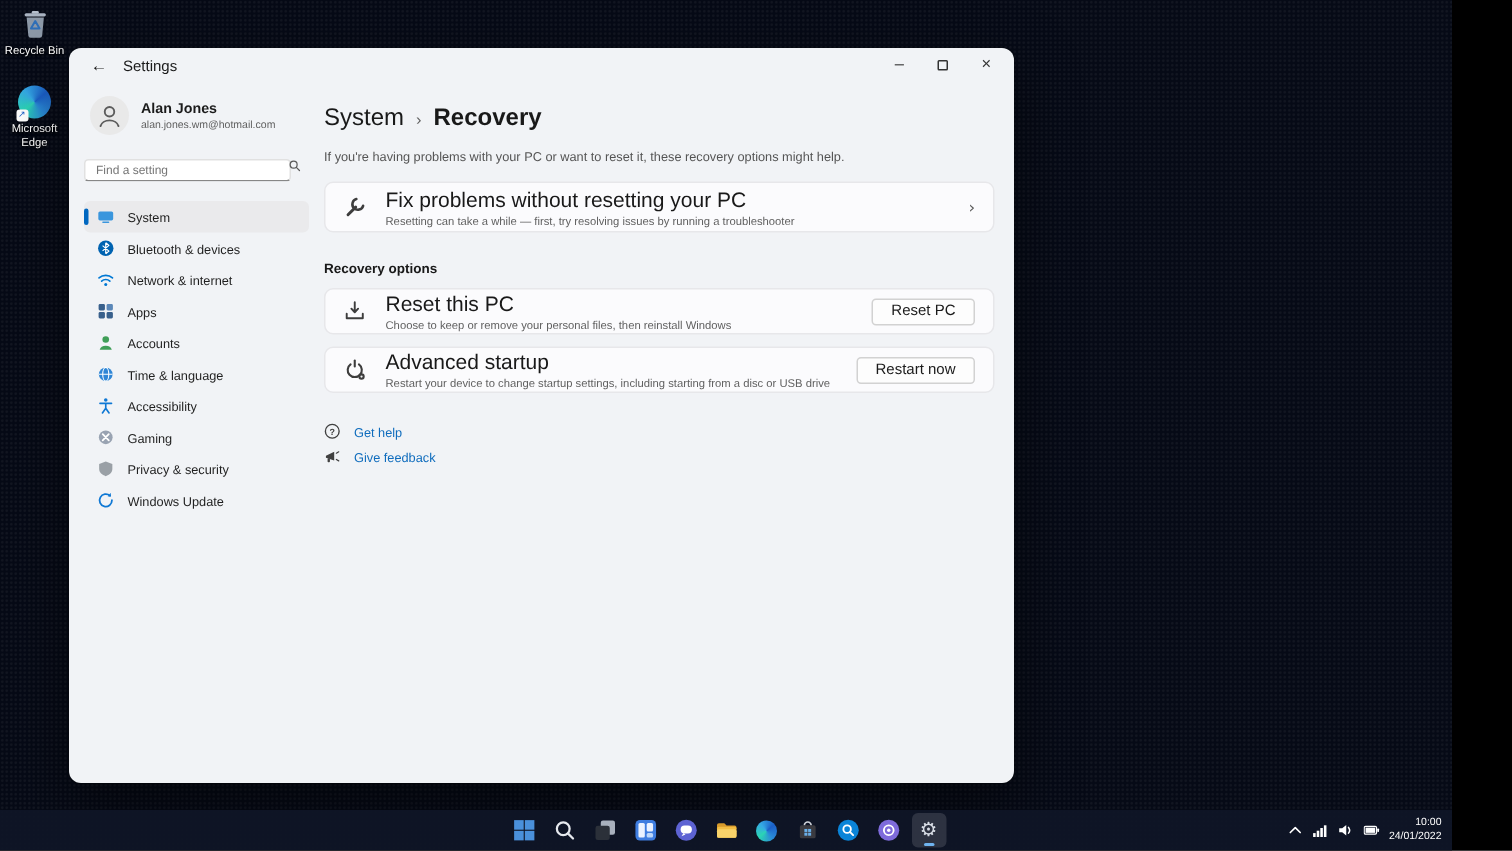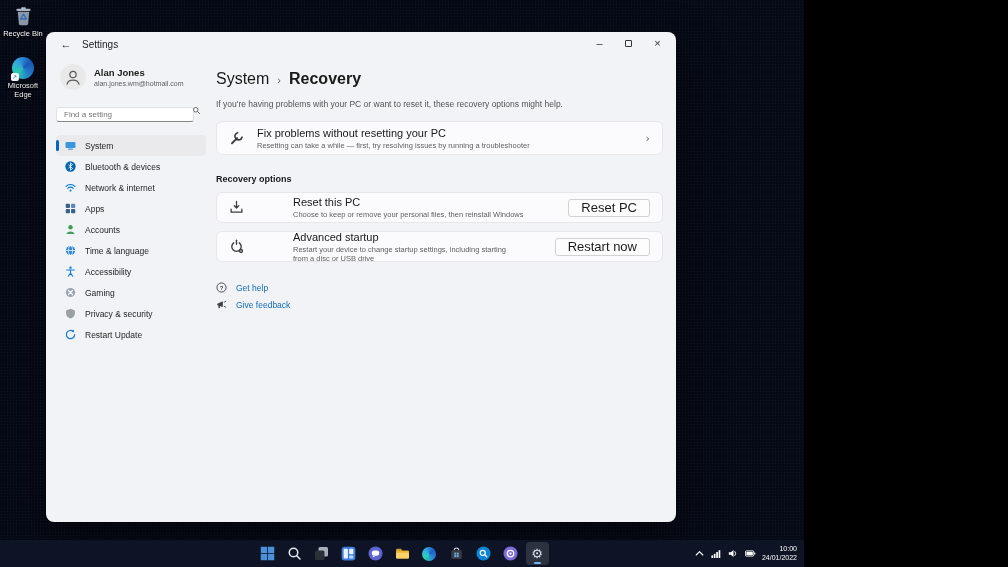--- a/index.html
+++ b/index.html
@@ -5,7 +5,7 @@
   * { margin:0; padding:0; box-sizing:border-box; }
   html,body { background:#000; }
   .screen {
-    position:relative; width:804px; height:567px; overflow:hidden;
+    position:relative; width:968px; height:567px; overflow:hidden;
     font-family:"Liberation Sans","DejaVu Sans",sans-serif;
     -webkit-font-smoothing:antialiased;
   }

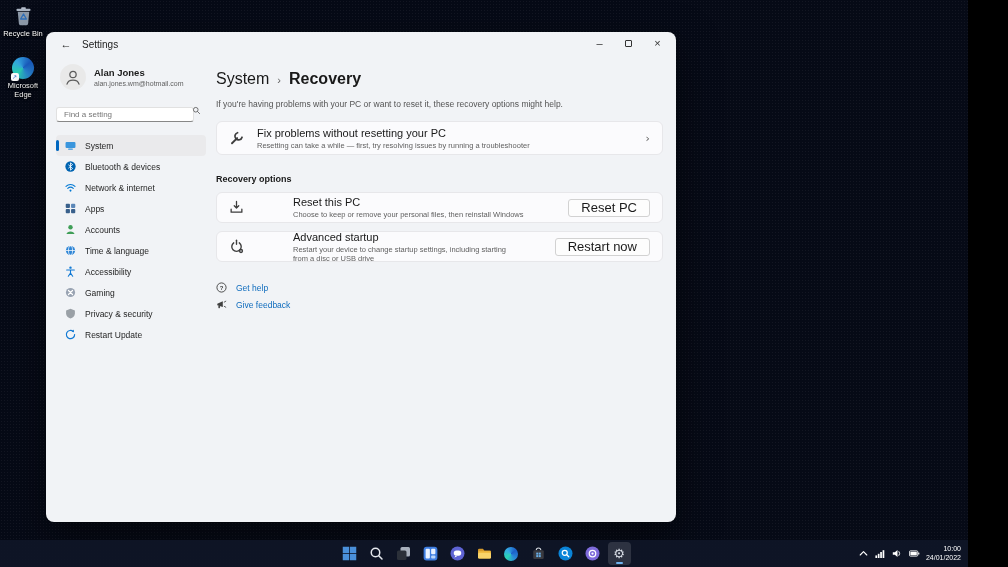--- a/index.html
+++ b/index.html
@@ -83,7 +83,7 @@
     display:flex; align-items:center; padding:0 12px; }
   .card.trouble { margin-top:12px; height:34px; }
   .row-ic { width:15px; height:15px; margin-right:13px; flex:0 0 15px; }
-  .card-tt { font-size:11px; color:#191919; }
+  .card-tt { font-size:14px; color:#191919; }
   .card-sub { font-size:7.5px; color:#616161; margin-top:2px; }
   .chev { margin-left:auto; font-size:11px; color:#5c5c5c;
     font-family:"DejaVu Sans",sans-serif; }

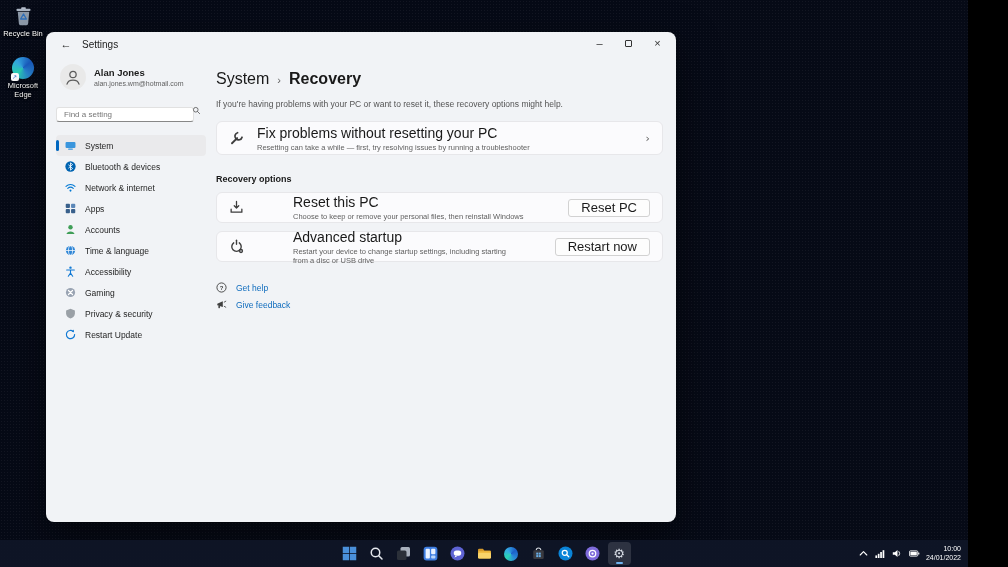--- a/index.html
+++ b/index.html
@@ -88,7 +88,7 @@
   .chev { margin-left:auto; font-size:11px; color:#5c5c5c;
     font-family:"DejaVu Sans",sans-serif; }
   .section-title { margin-top:19px; font-size:9px; font-weight:700; color:#191919; }
-  .card.opt { margin-top:8px; height:31px;gap:36px; }
+  .card.opt { margin-top:8px; height:31px; }
   .opt-gap { margin-top:7px; }
   .btn { margin-left:auto; height:18px; padding:0 12px; background:#fdfdfd;
     border:1px solid #d2d2d2; border-radius:3px; font-size:13px; color:#1b1b1b;

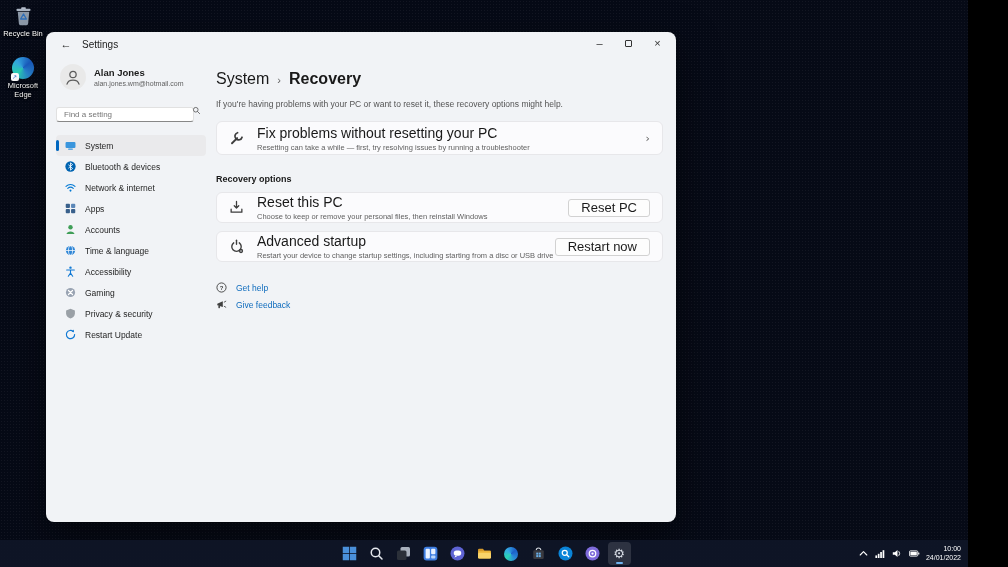--- a/index.html
+++ b/index.html
@@ -91,7 +91,7 @@
   .card.opt { margin-top:8px; height:31px; }
   .opt-gap { margin-top:7px; }
   .btn { margin-left:auto; height:18px; padding:0 12px; background:#fdfdfd;
-    border:1px solid #d2d2d2; border-radius:3px; font-size:13px; color:#1b1b1b;
+    border:1px solid #d2d2d2; border-radius:3px; font-size:10px; color:#1b1b1b;
     display:flex; align-items:center; white-space:nowrap; }
   .foot { margin-top:20px; display:flex; flex-direction:column; gap:6px; }
   .foot-link { display:flex; align-items:center; gap:9px; width:max-content; }

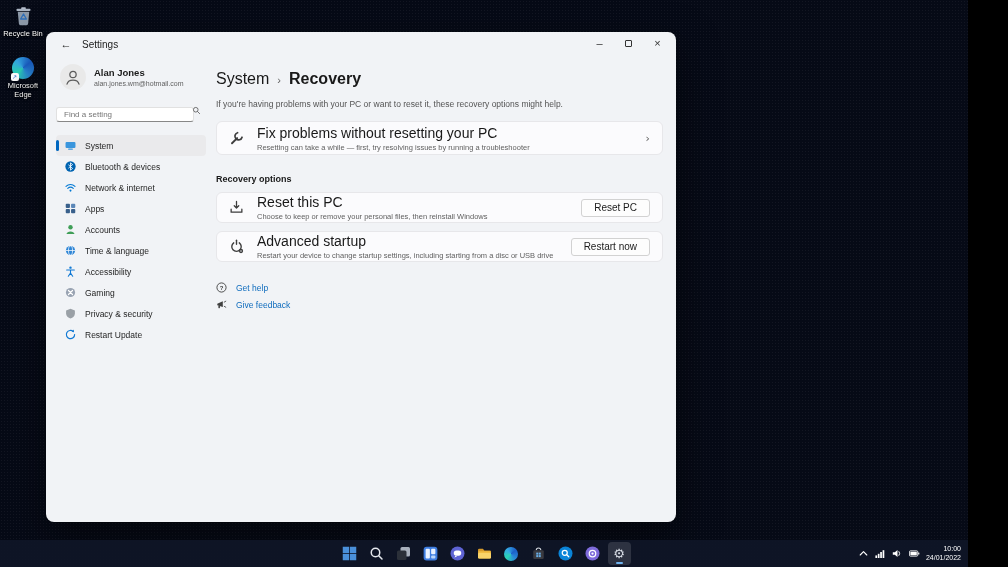--- a/index.html
+++ b/index.html
@@ -254,7 +254,7 @@
             <path d="M10.5 6 a4.5 4.5 0 1 1 -1.4 -3.2" fill="none" stroke="#0f78d4" stroke-width="1.3" stroke-linecap="round"></path>
             <path d="M9.6 0.6 l0.2 2.4 -2.4 0.2 Z" fill="#0f78d4"></path>
           </svg>
-          <span>Restart Update</span>
+          <span>Windows Update</span>
         </div>
       </div>
     </div>

